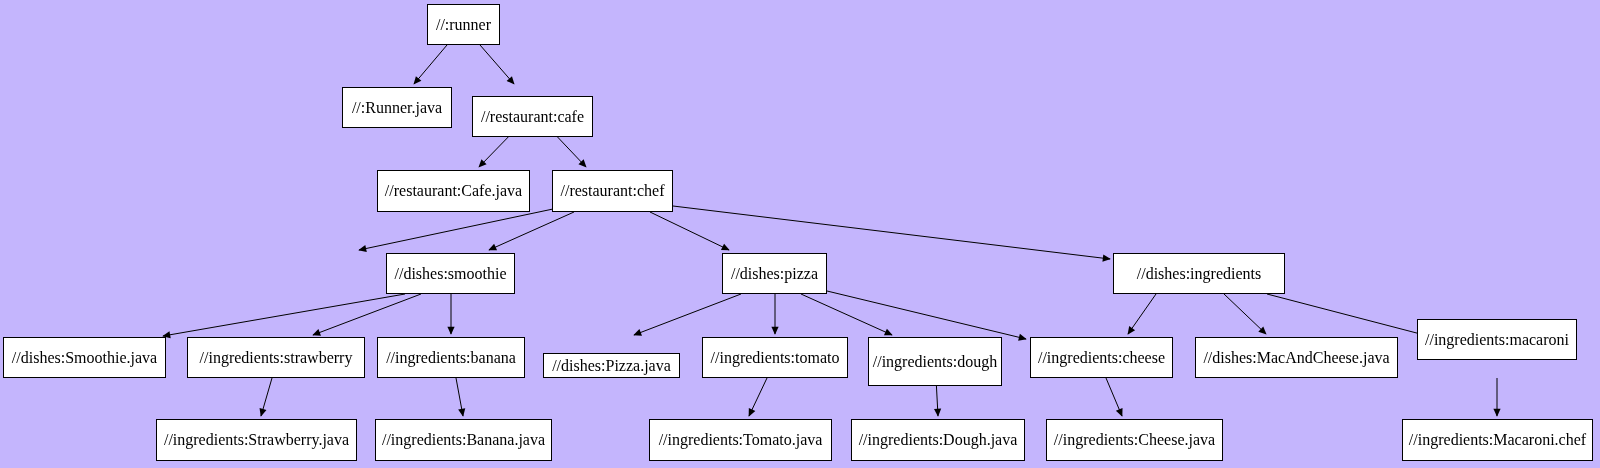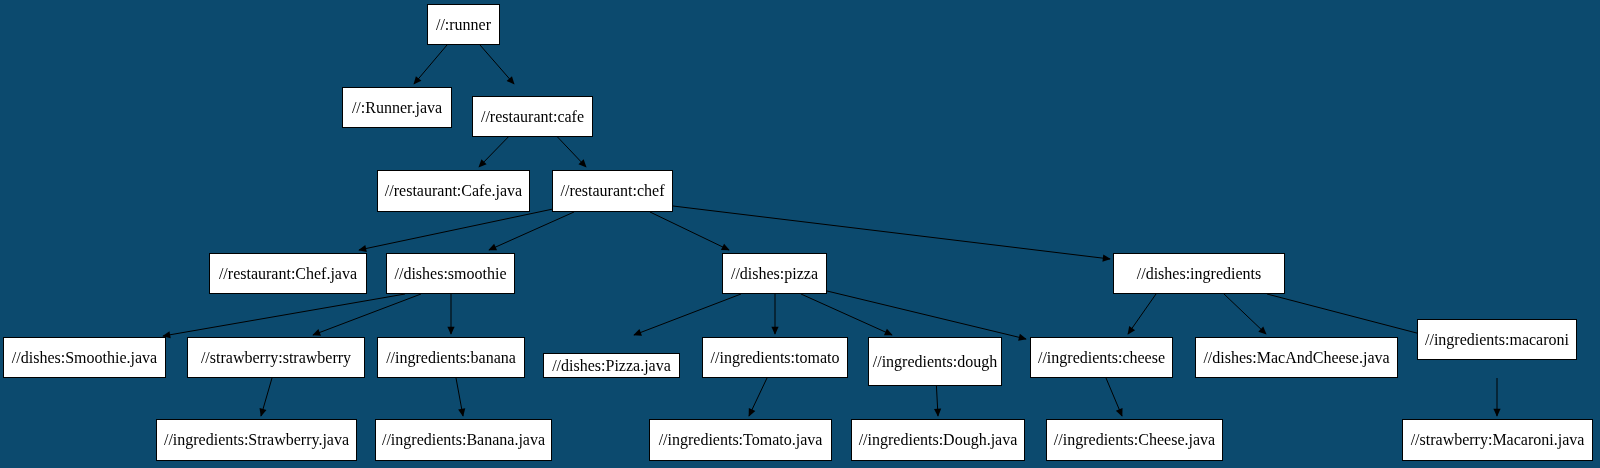--- a/index.html
+++ b/index.html
@@ -7,7 +7,7 @@
     position: relative;
     width: 1600px;
     height: 468px;
-    background: #0c4a6e;
+    background: #c4b5fd;
     font-family: "Liberation Serif", "DejaVu Serif", serif;
   }
   #edges {

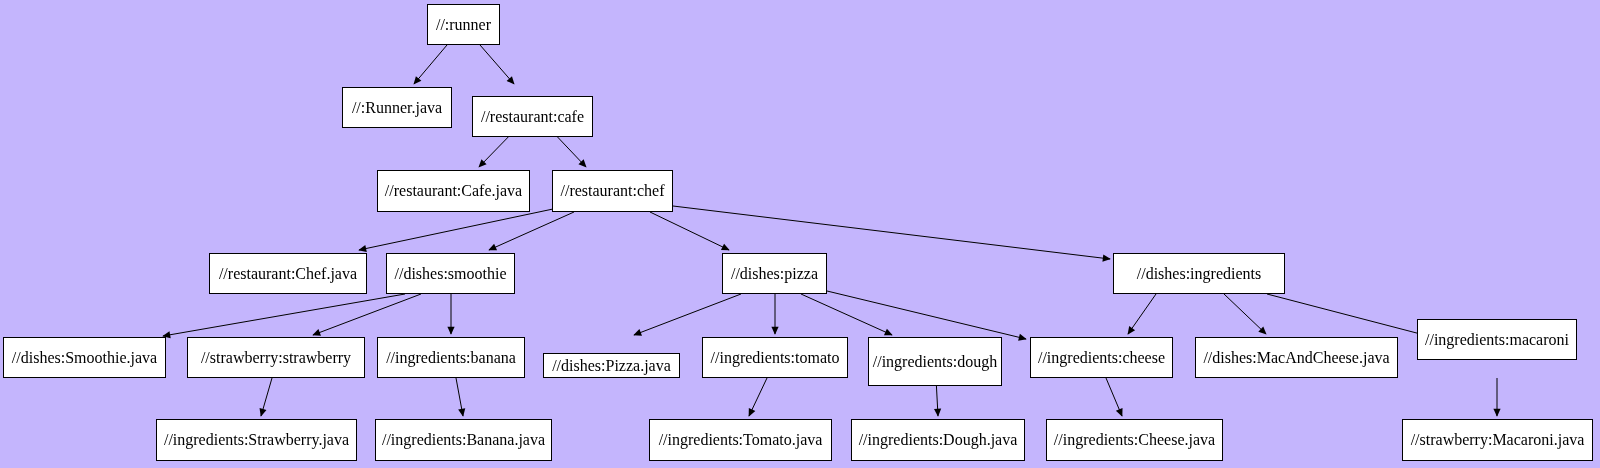--- a/index.html
+++ b/index.html
@@ -72,7 +72,6 @@
   <div class="node" style="left:472px;top:96px;width:121px;height:41px">//restaurant:cafe</div>
   <div class="node" style="left:377px;top:170px;width:153px;height:42px">//restaurant:Cafe.java</div>
   <div class="node" style="left:552px;top:170px;width:121px;height:42px">//restaurant:chef</div>
-  <div class="node" style="left:209px;top:253px;width:158px;height:41px">//restaurant:Chef.java</div>
   <div class="node" style="left:386px;top:253px;width:129px;height:41px">//dishes:smoothie</div>
   <div class="node" style="left:722px;top:253px;width:105px;height:41px">//dishes:pizza</div>
   <div class="node" style="left:1113px;top:253px;width:172px;height:41px">//dishes:ingredients</div>

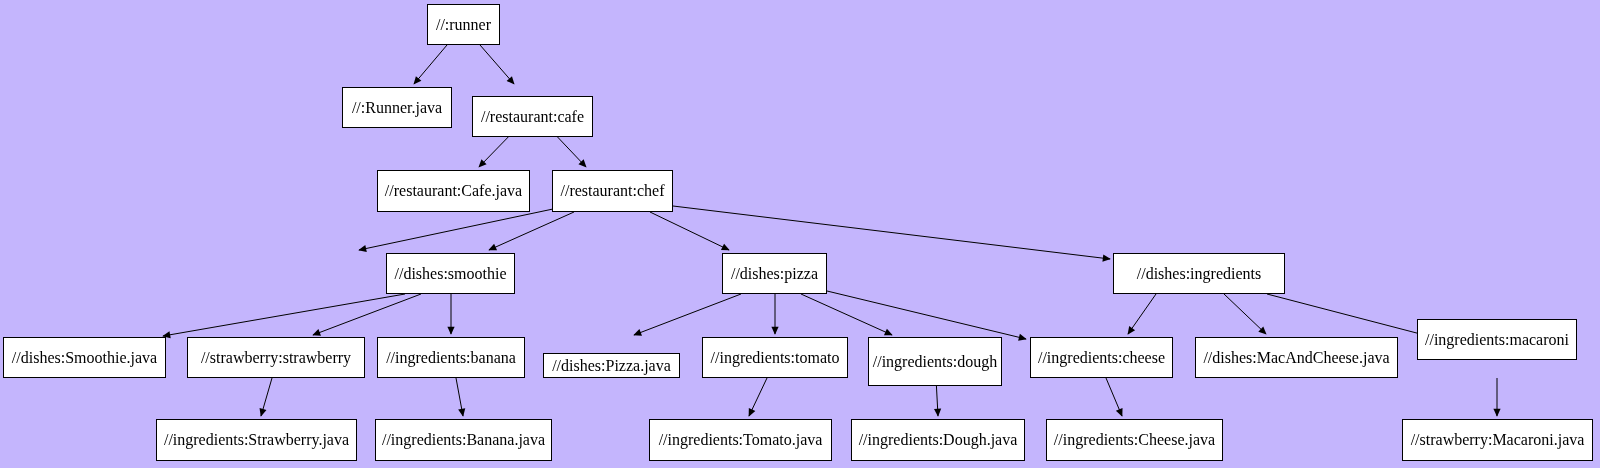--- a/index.html
+++ b/index.html
@@ -76,7 +76,7 @@
   <div class="node" style="left:722px;top:253px;width:105px;height:41px">//dishes:pizza</div>
   <div class="node" style="left:1113px;top:253px;width:172px;height:41px">//dishes:ingredients</div>
   <div class="node" style="left:3px;top:337px;width:163px;height:41px">//dishes:Smoothie.java</div>
-  <div class="node" style="left:187px;top:337px;width:178px;height:41px">//strawberry:strawberry</div>
+  <div class="node" style="left:187px;top:337px;width:178px;height:41px">//ingredients:strawberry</div>
   <div class="node" style="left:377px;top:337px;width:148px;height:41px">//ingredients:banana</div>
   <div class="node" style="left:543px;top:353px;width:137px;height:25px">//dishes:Pizza.java</div>
   <div class="node" style="left:702px;top:337px;width:146px;height:41px">//ingredients:tomato</div>

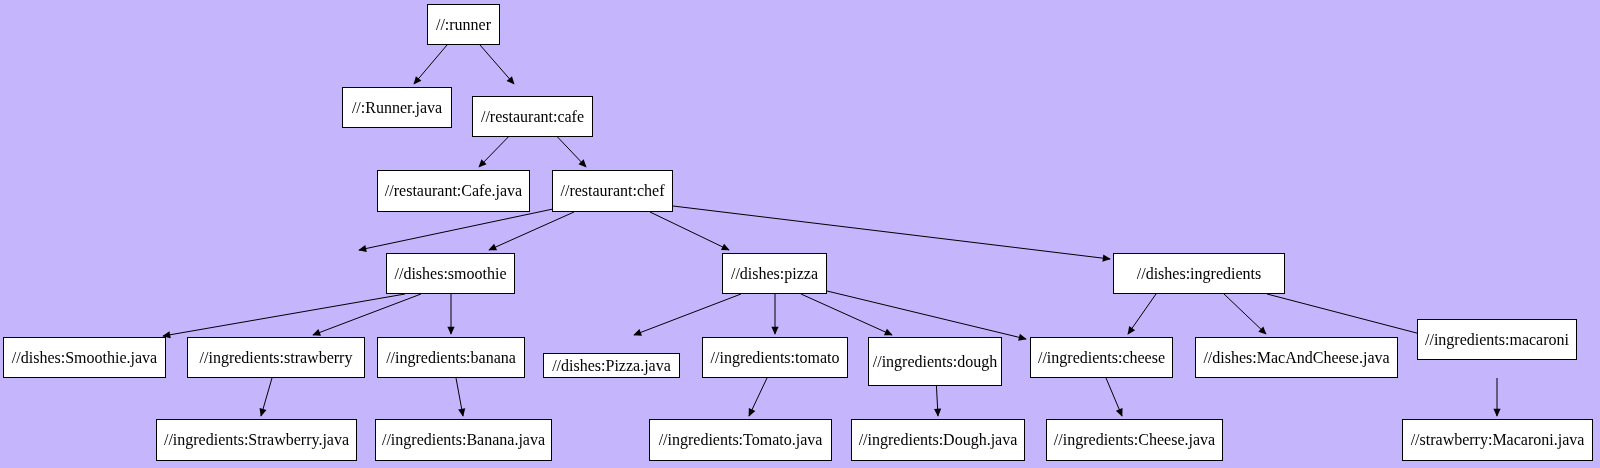--- a/index.html
+++ b/index.html
@@ -89,7 +89,7 @@
   <div class="node" style="left:649px;top:419px;width:183px;height:42px">//ingredients:Tomato.java</div>
   <div class="node" style="left:851px;top:419px;width:174px;height:42px">//ingredients:Dough.java</div>
   <div class="node" style="left:1046px;top:419px;width:177px;height:42px">//ingredients:Cheese.java</div>
-  <div class="node" style="left:1402px;top:419px;width:191px;height:42px">//strawberry:Macaroni.java</div>
+  <div class="node" style="left:1402px;top:419px;width:191px;height:42px">//ingredients:Macaroni.chef</div>
 
 </div>
 

